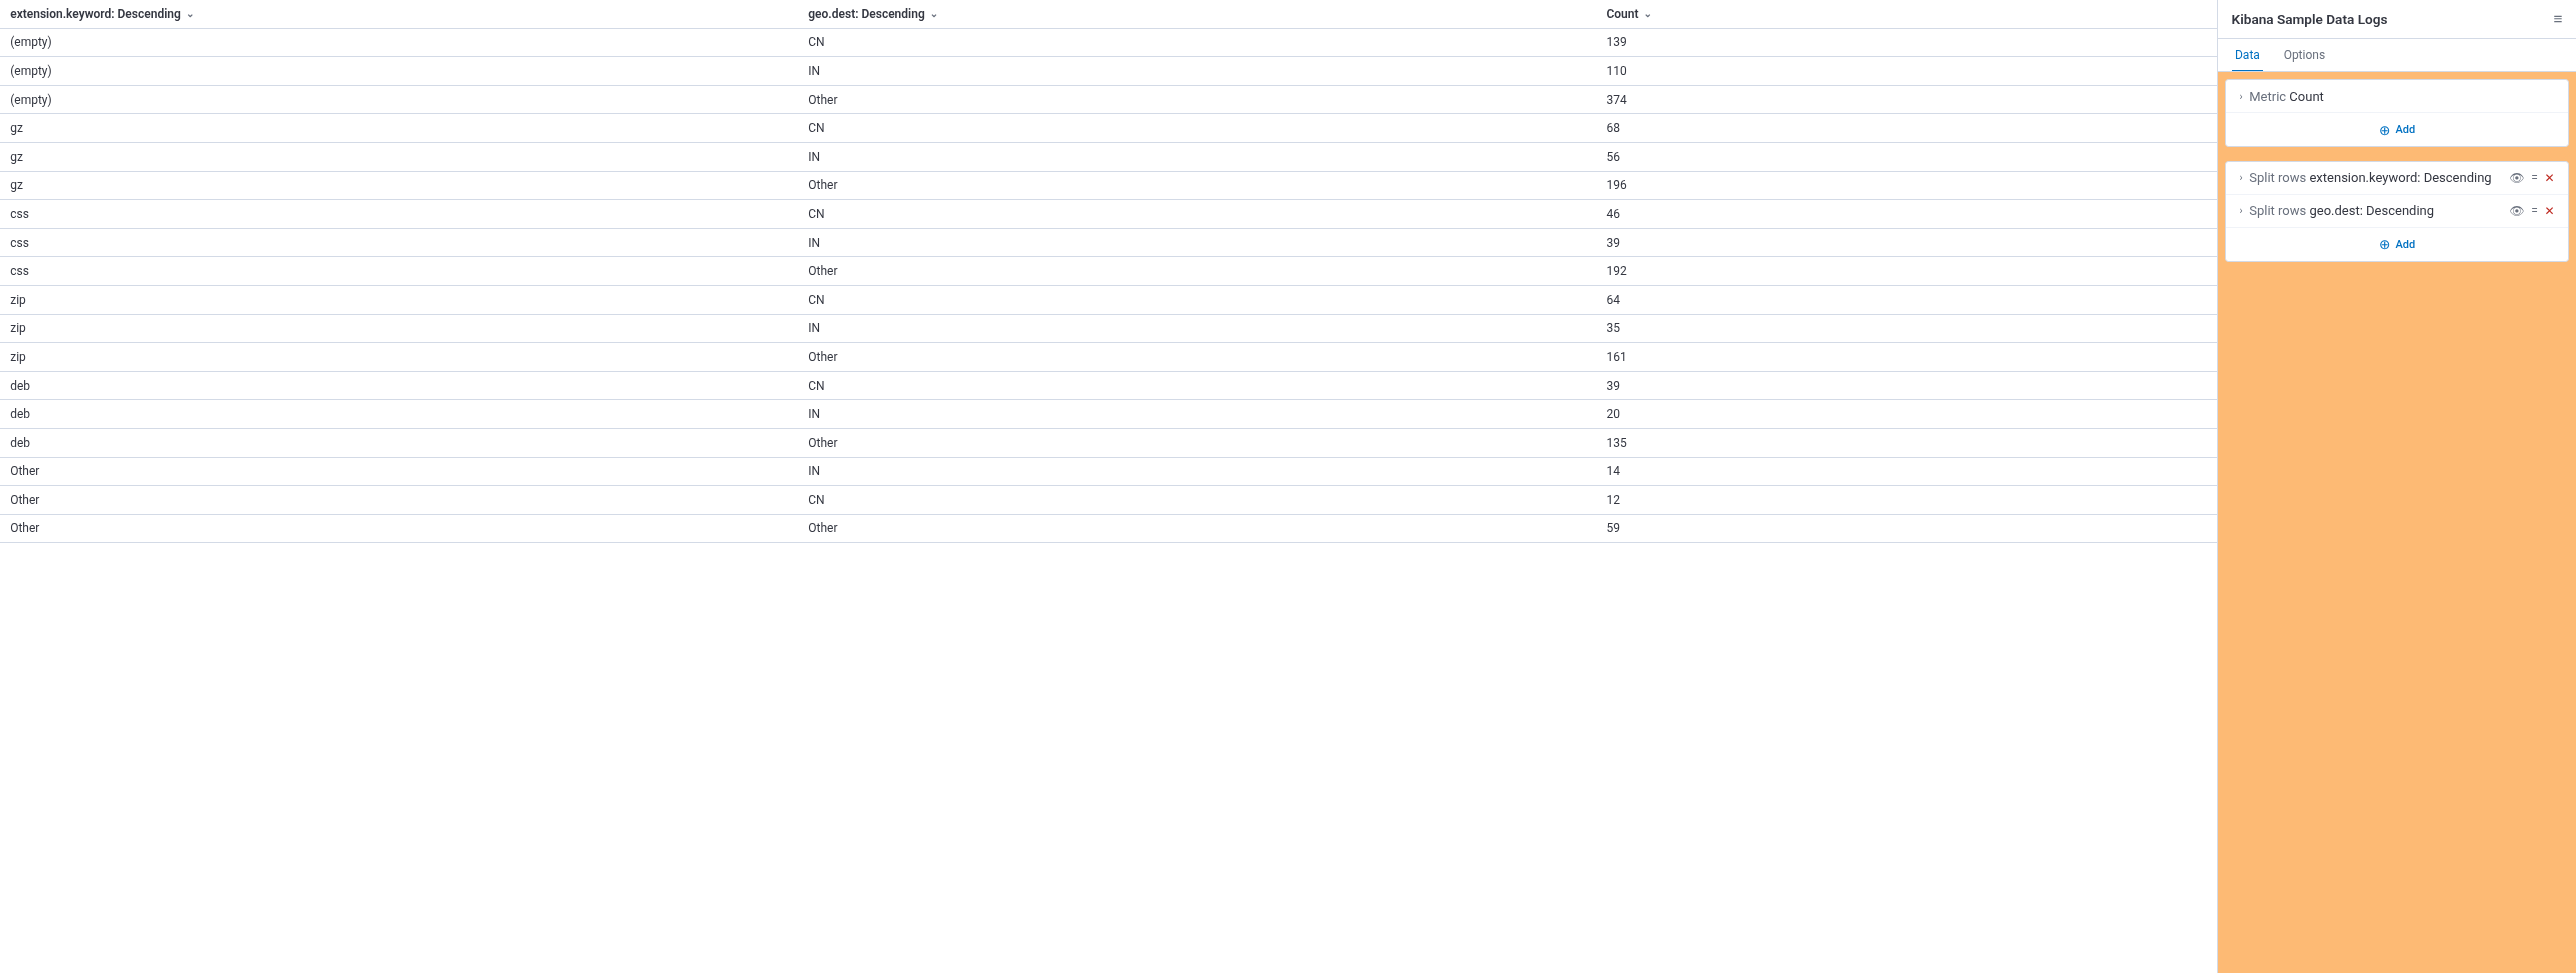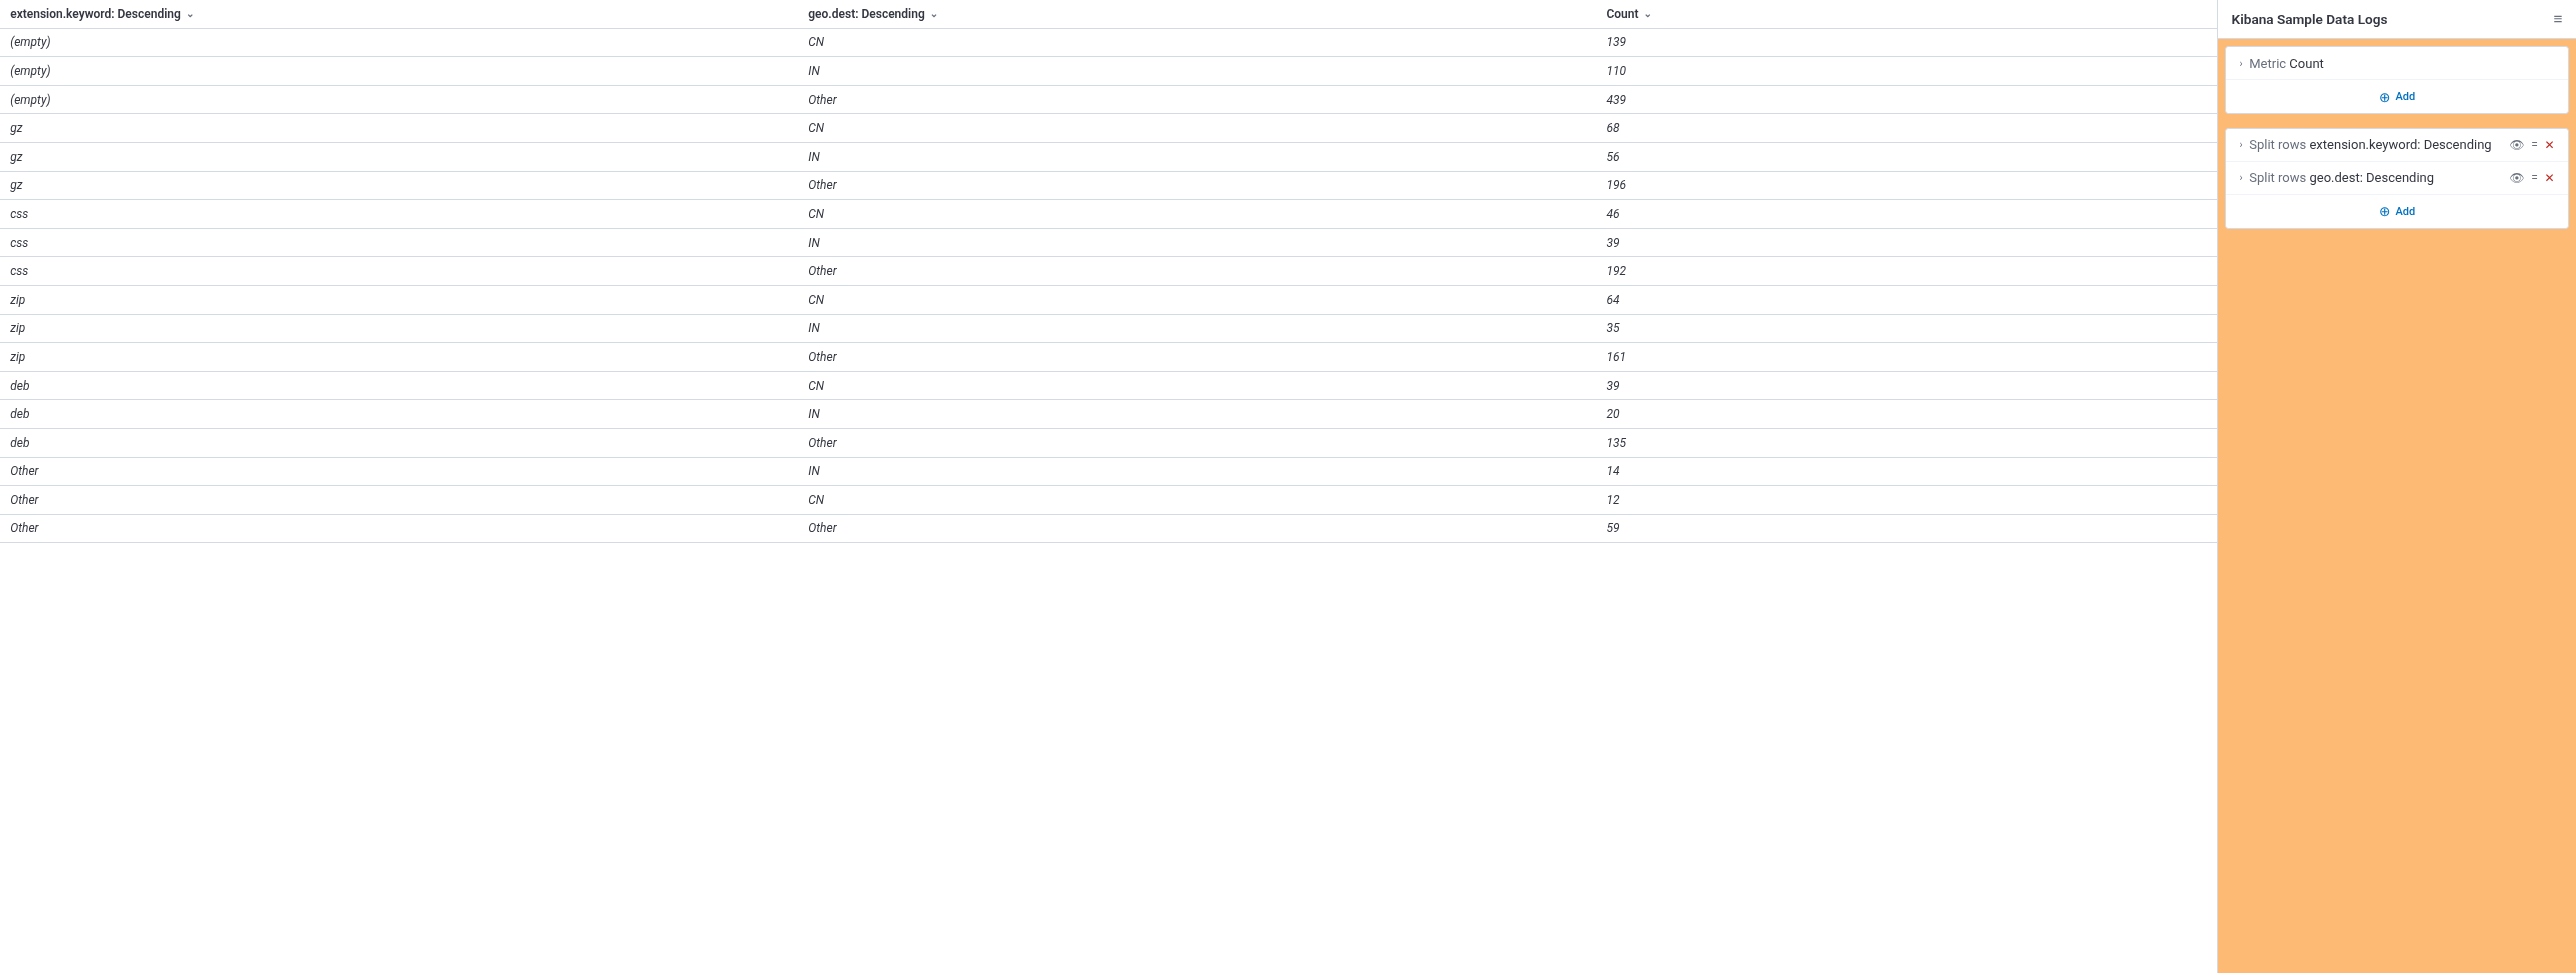--- a/index.html
+++ b/index.html
@@ -67,7 +67,6 @@
     tbody td {
       padding: 6.8px 10.2px;
       color: #343741;
-      font-style: italic;
     }
 
     

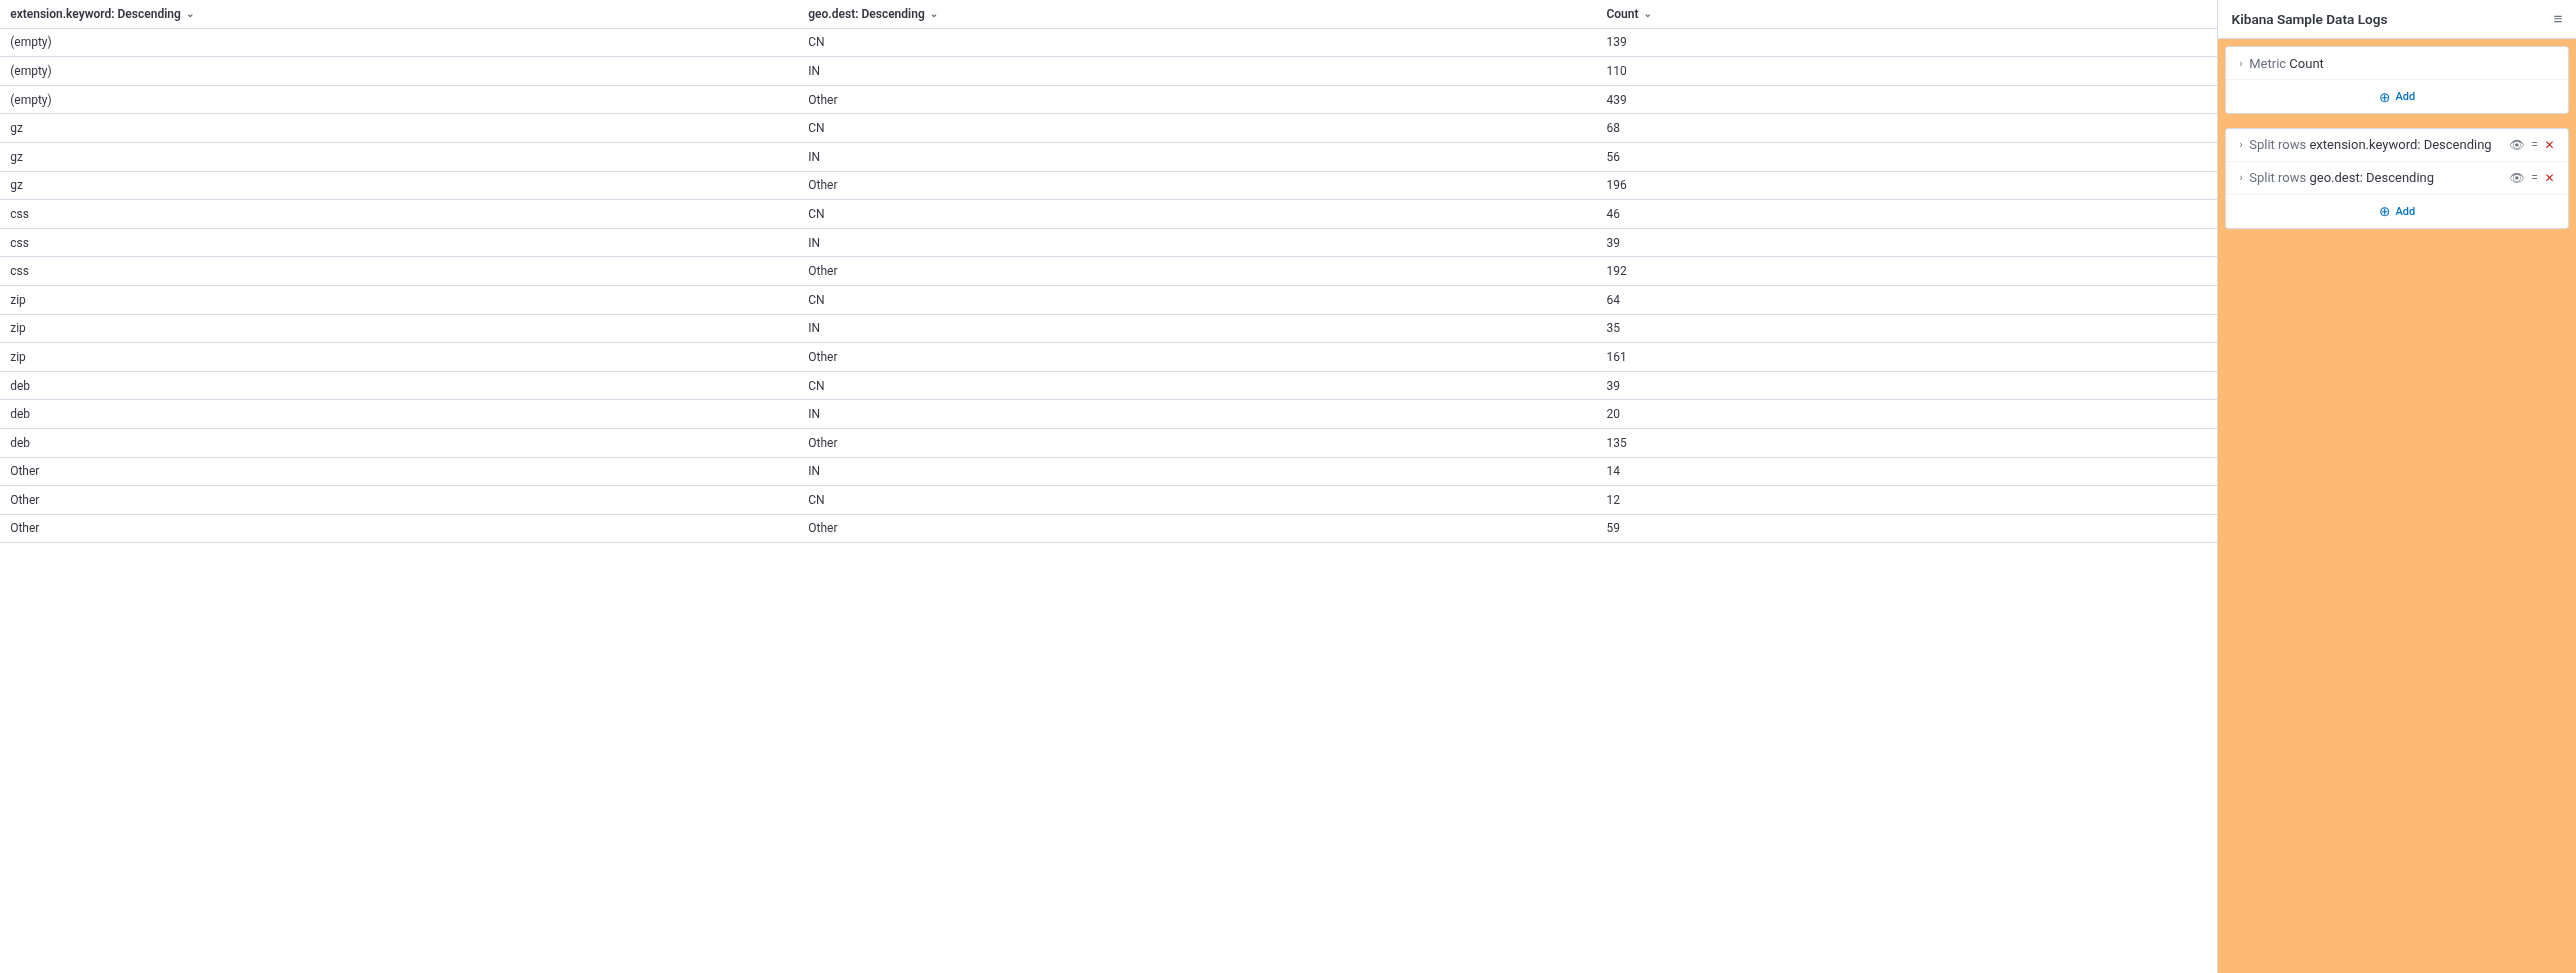--- a/index.html
+++ b/index.html
@@ -347,6 +347,10 @@
     <span class="panel-menu-icon">≡</span>
   </div>
 
+  <div class="panel-tabs">
+    <a class="panel-tab active">Data</a>
+    <a class="panel-tab">Options</a>
+  </div>
 
   <div class="panel-section">
     <div class="section-item">

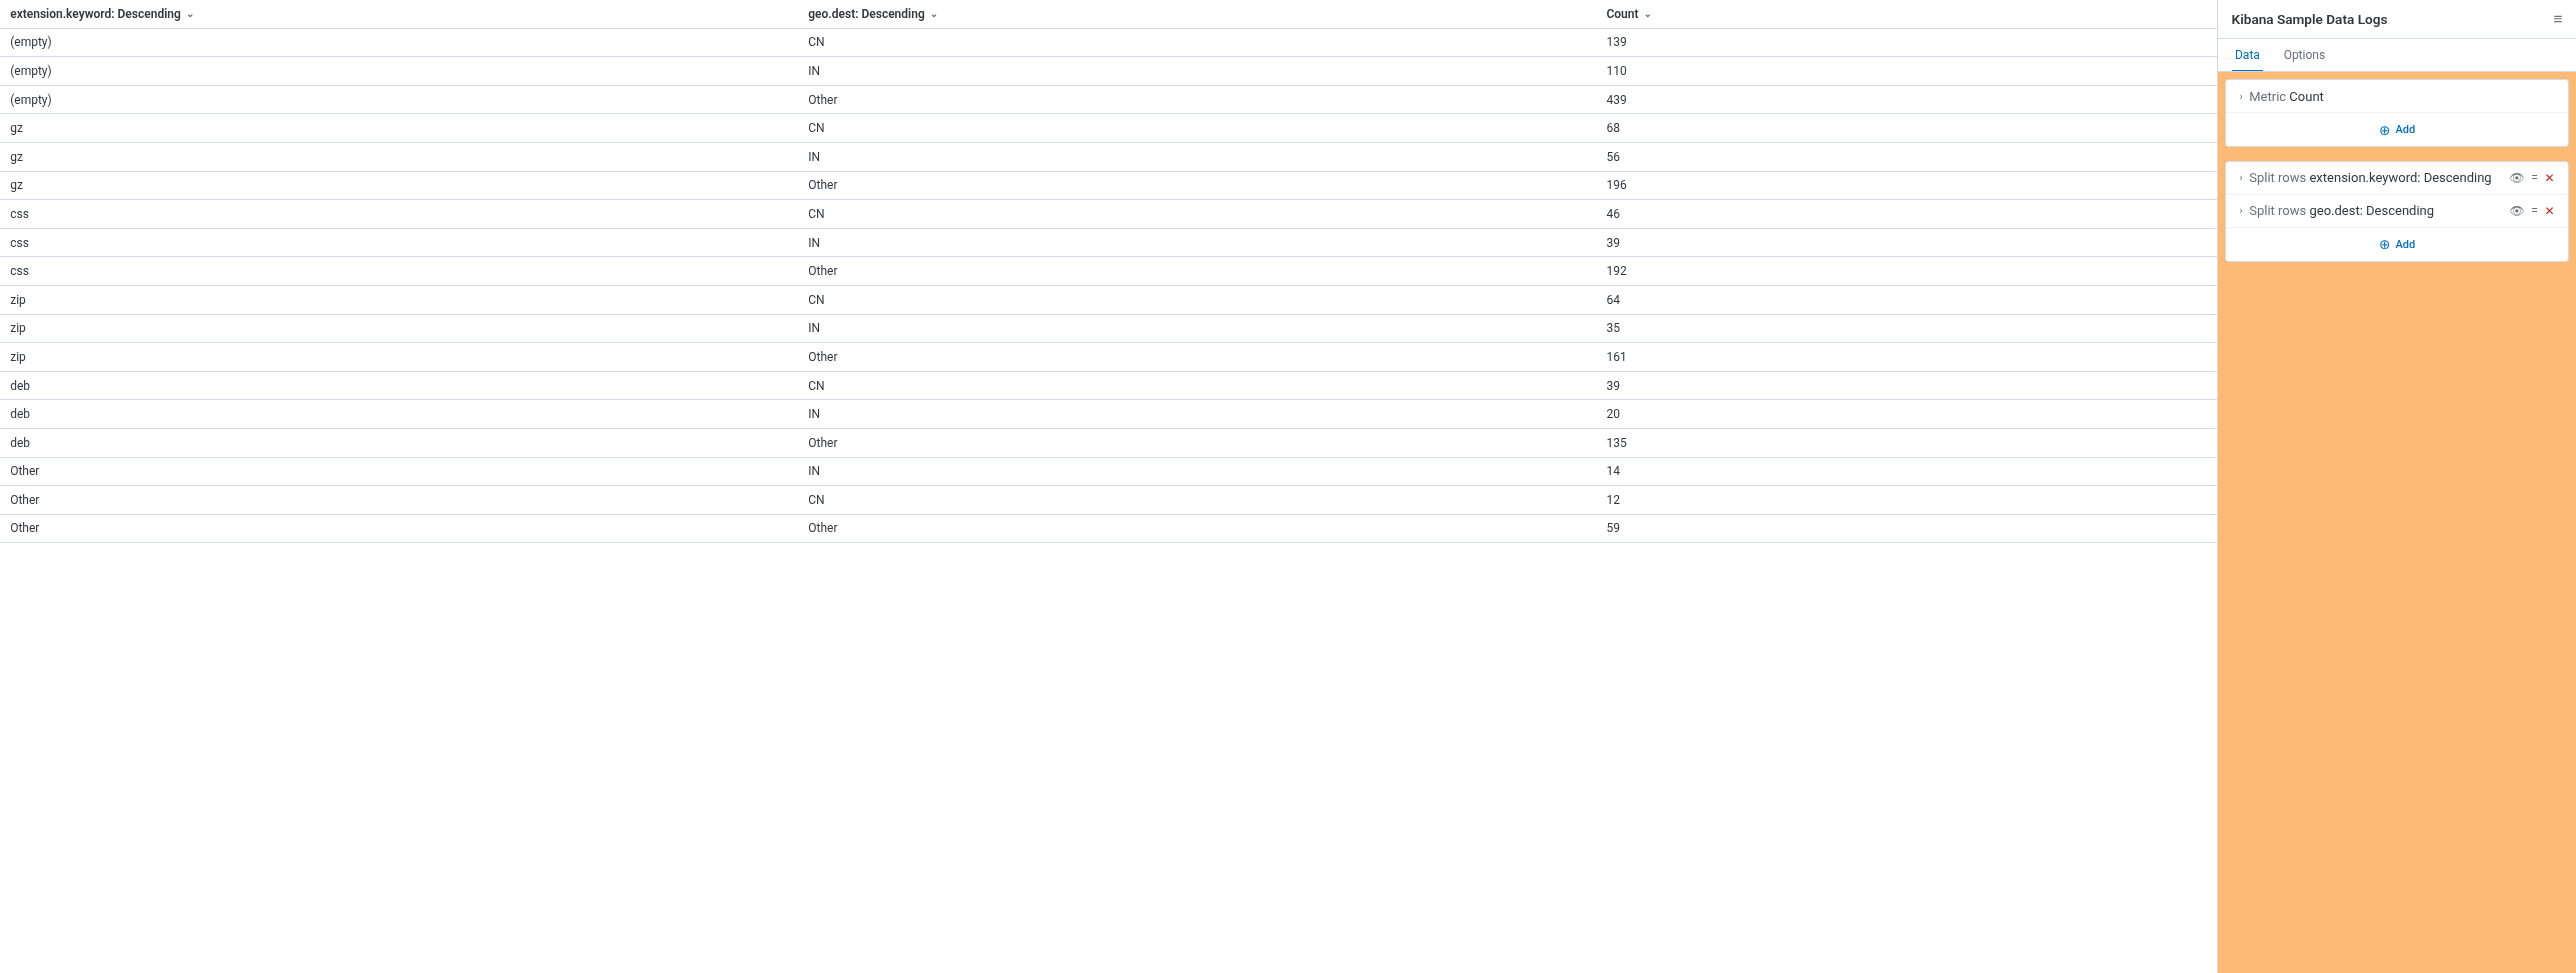--- a/index.html
+++ b/index.html
@@ -259,7 +259,7 @@
           <tr>
             <td>(empty)</td>
             <td>Other</td>
-            <td>439</td>
+            <td>374</td>
           </tr>
           <tr>
             <td>gz</td>

